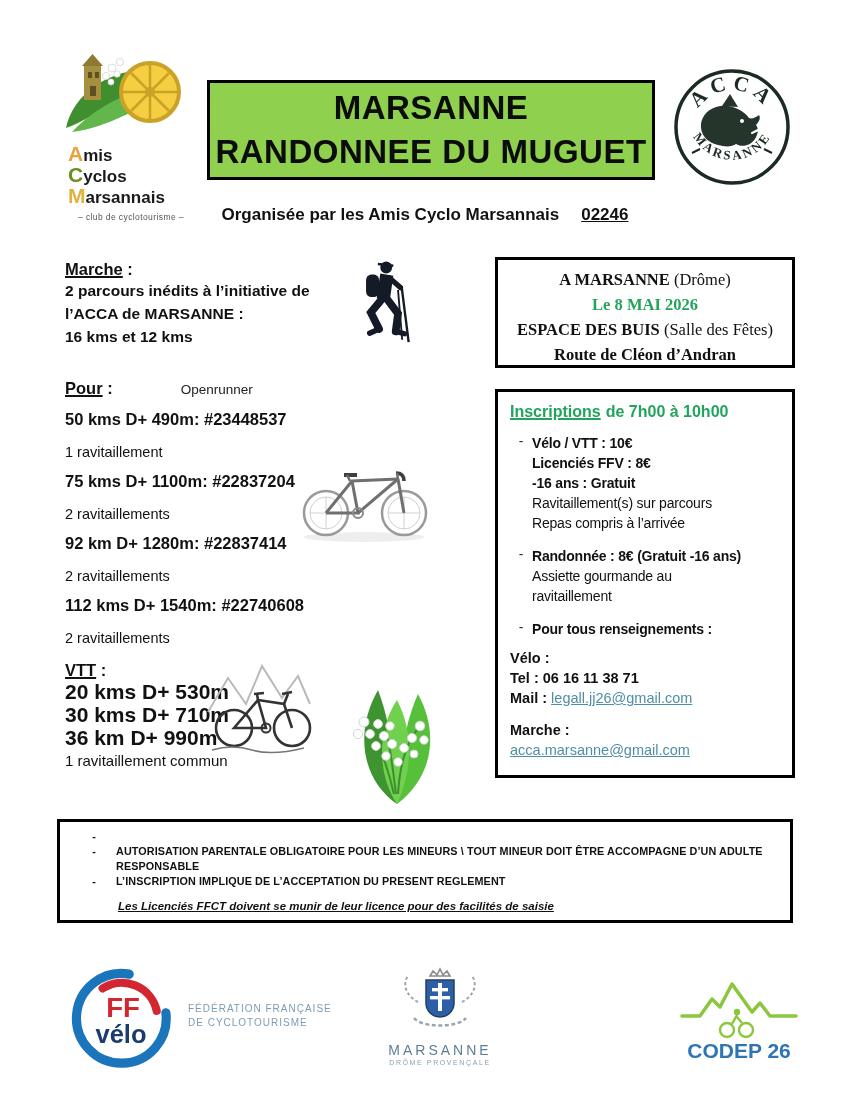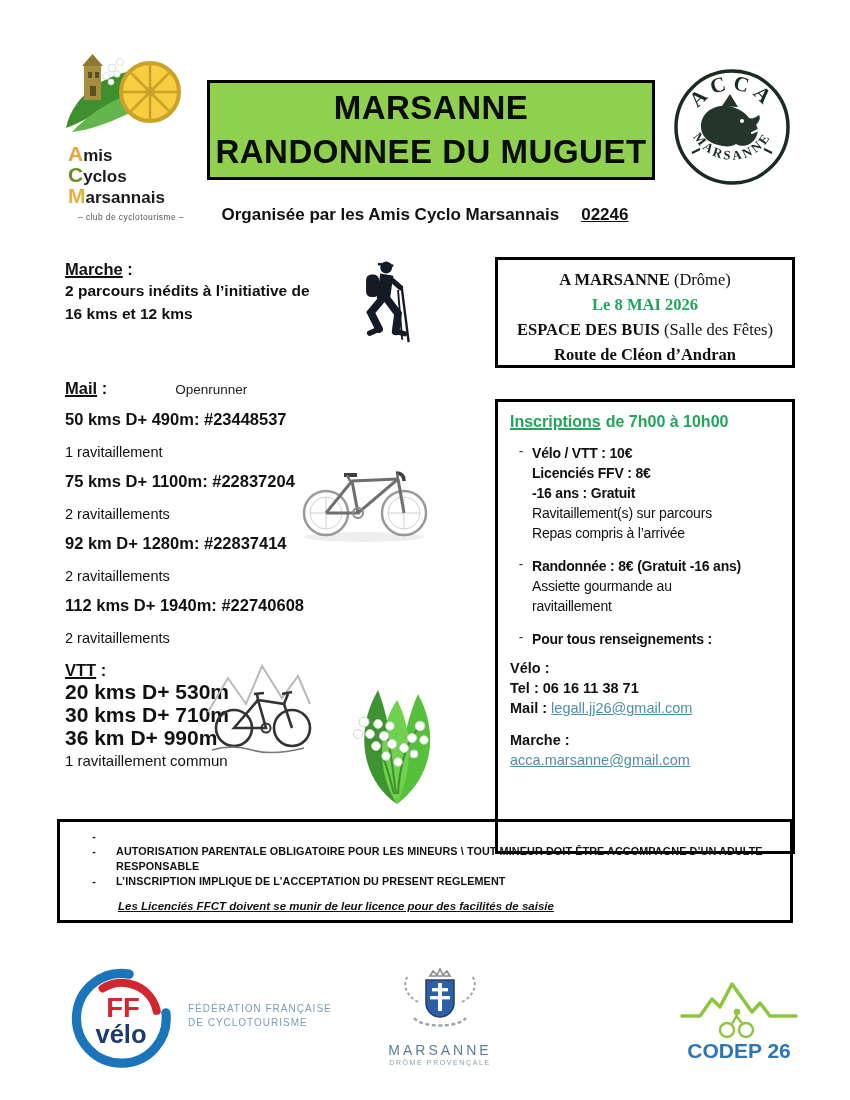--- a/index.html
+++ b/index.html
@@ -144,6 +144,7 @@
   <div class="abs marche">
     <div class="sec-head"><span class="u">Marche</span><span> :</span></div>
     <div class="ln">2 parcours inédits à l’initiative de</div>
+    <div class="ln">l’ACCA de MARSANNE :</div>
     <div class="ln">16 kms et 12 kms</div>
   </div>
 

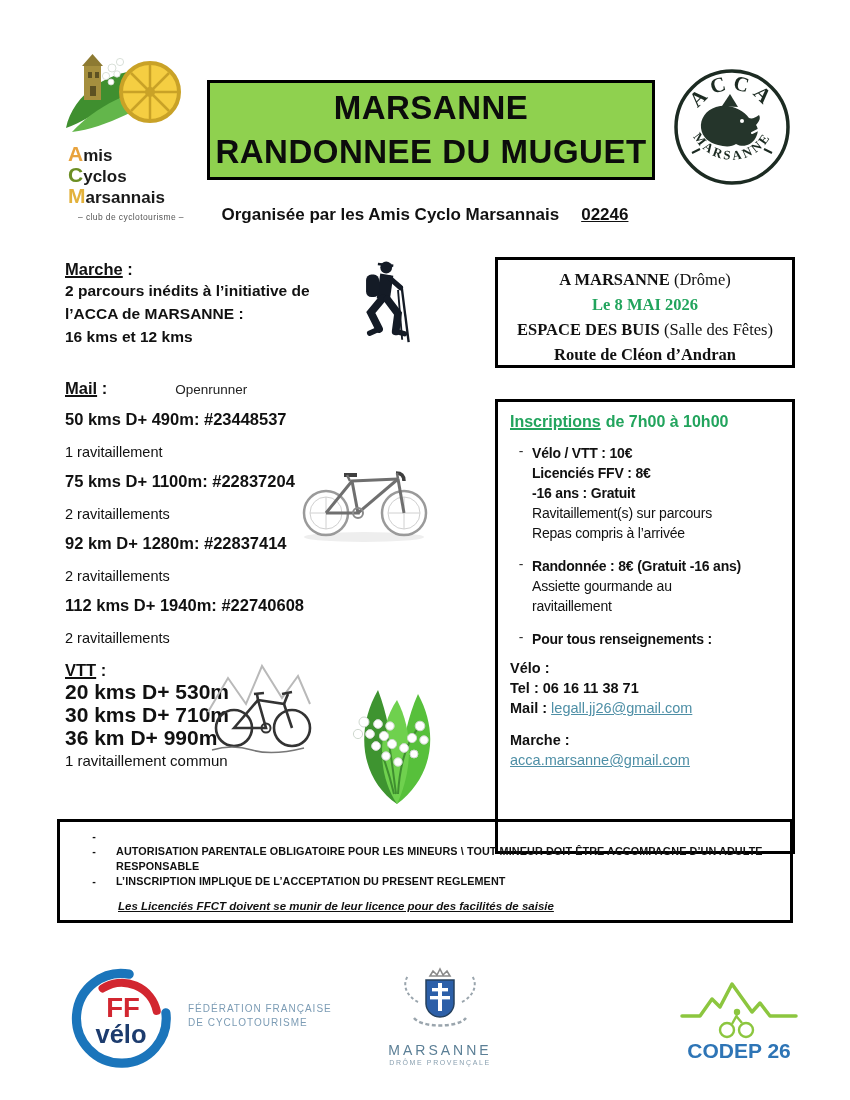--- a/index.html
+++ b/index.html
@@ -175,7 +175,7 @@
 
   <div class="abs route">
     <div class="sec-head route-headrow">
-      <span><span class="u">Mail</span><span> :</span></span>
+      <span><span class="u">Pour</span><span> :</span></span>
       <span class="route-note">Openrunner</span>
     </div>
     <div class="route-main">50 kms D+ 490m: #23448537</div>

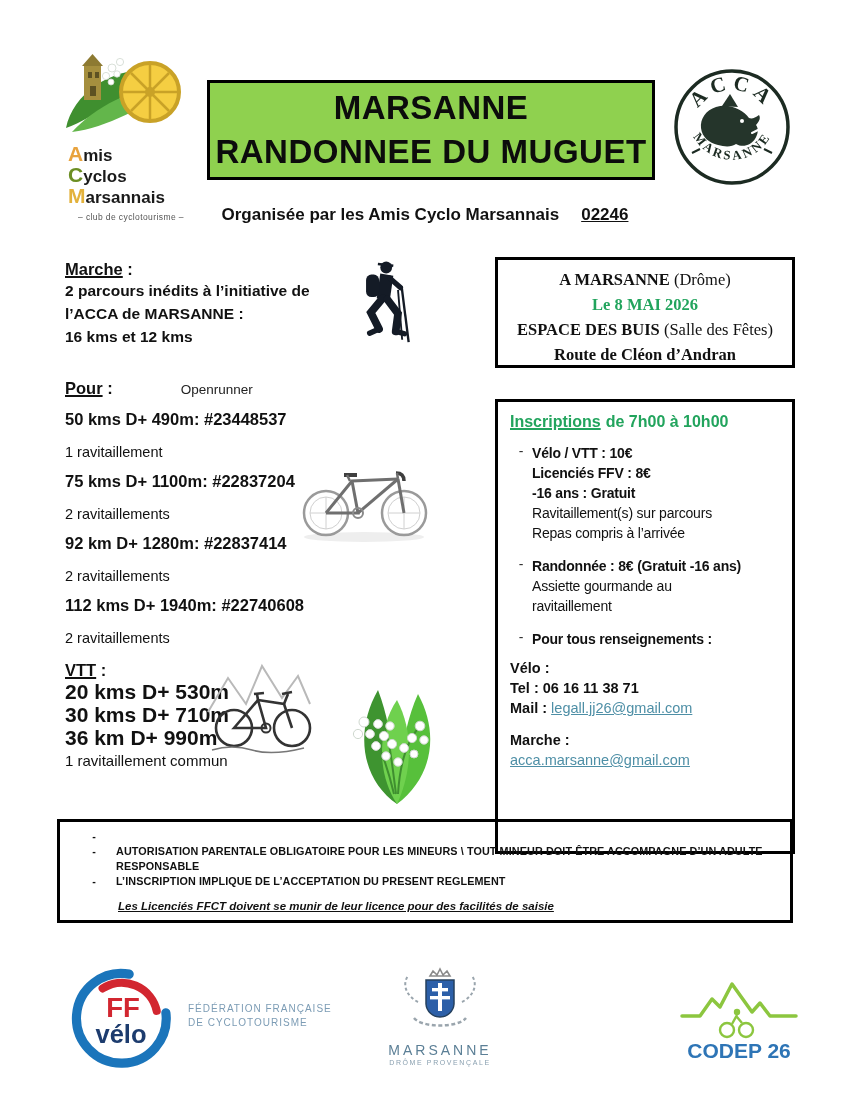--- a/index.html
+++ b/index.html
@@ -46,7 +46,7 @@
   .venue b{font-weight:bold;}
   .venue .date{color:#22A45D;font-weight:bold;}
 
-  .insc{left:495px;top:399px;width:300px;height:455px;border:3px solid #000;box-sizing:border-box;
+  .insc{left:495px;top:389px;width:300px;height:389px;border:3px solid #000;box-sizing:border-box;
         padding:11px 12px 0 12px;}
   .insc-head{font-size:16px;font-weight:bold;color:#22A45D;margin-bottom:12px;}
   .insc-head .u{text-decoration:underline;text-decoration-thickness:2px;}

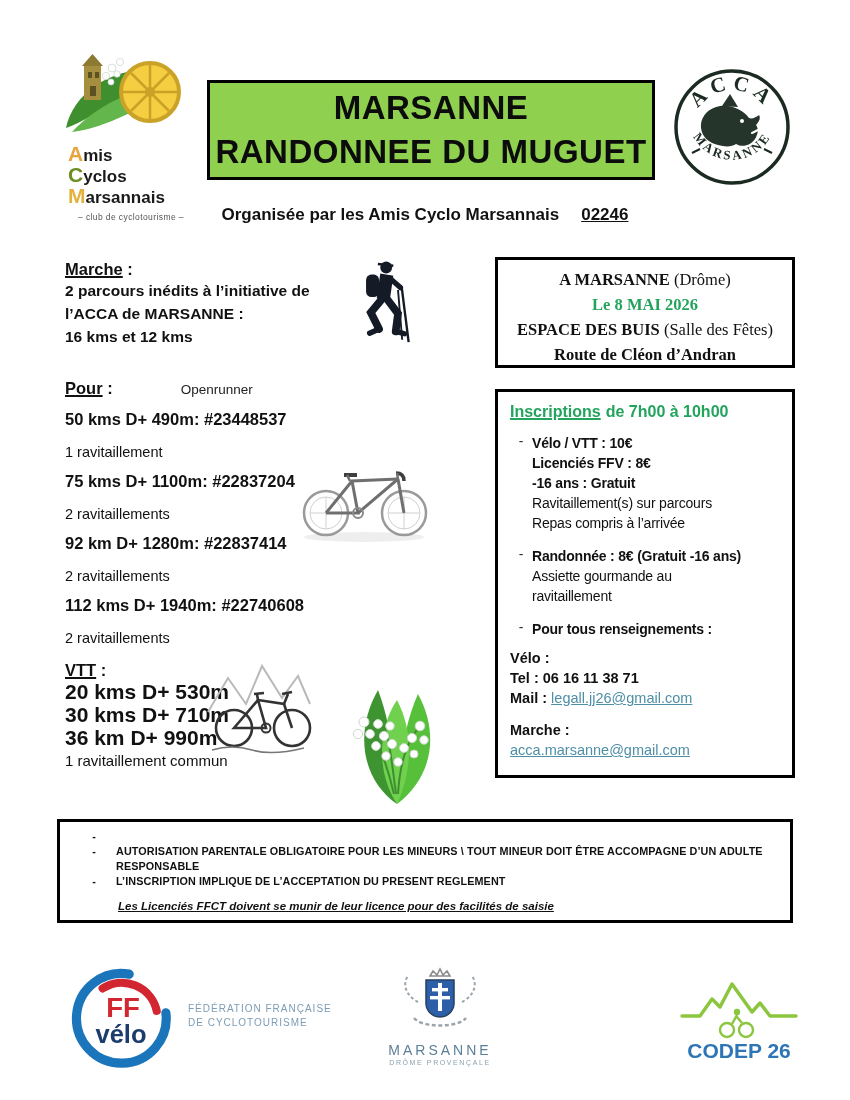--- a/index.html
+++ b/index.html
@@ -184,7 +184,7 @@
     <div class="route-sub">2 ravitaillements</div>
     <div class="route-main">92 km D+ 1280m: #22837414</div>
     <div class="route-sub">2 ravitaillements</div>
-    <div class="route-main">112 kms D+ 1940m: #22740608</div>
+    <div class="route-main">112 kms D+ 1540m: #22740608</div>
     <div class="route-sub">2 ravitaillements</div>
   </div>
 

